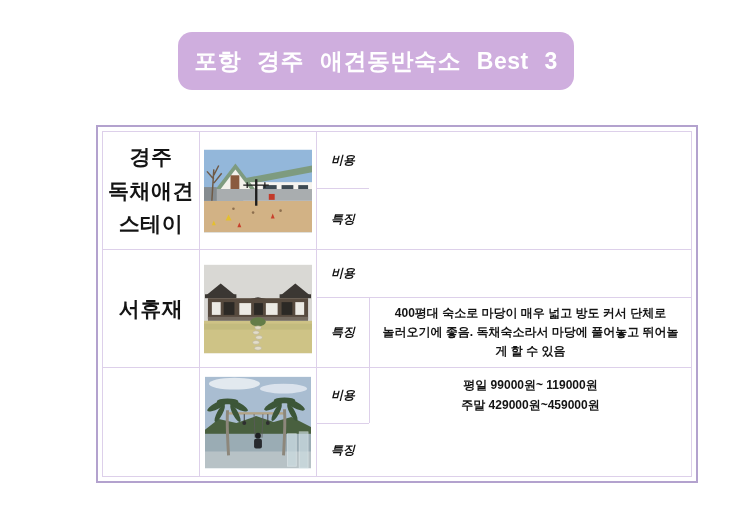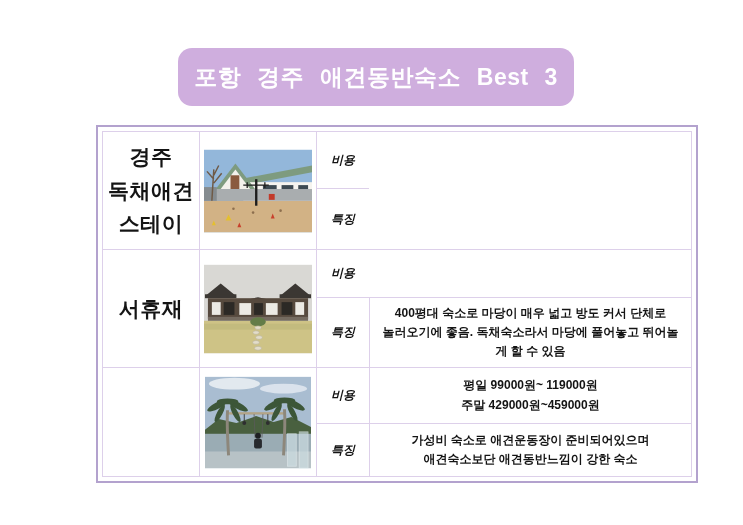--- a/index.html
+++ b/index.html
@@ -14,7 +14,7 @@
   .stage{position:relative;width:743px;height:525px;background:#fff;overflow:hidden;}
 
   
-  .banner{position:absolute;left:178px;top:48px;width:396px;height:58px;
+  .banner{position:absolute;left:178px;top:32px;width:396px;height:58px;
     background:var(--banner-bg);border-radius:14px;
     display:flex;align-items:center;justify-content:center;}
   .banner-text{color:#fff;font-size:23px;font-weight:bold;

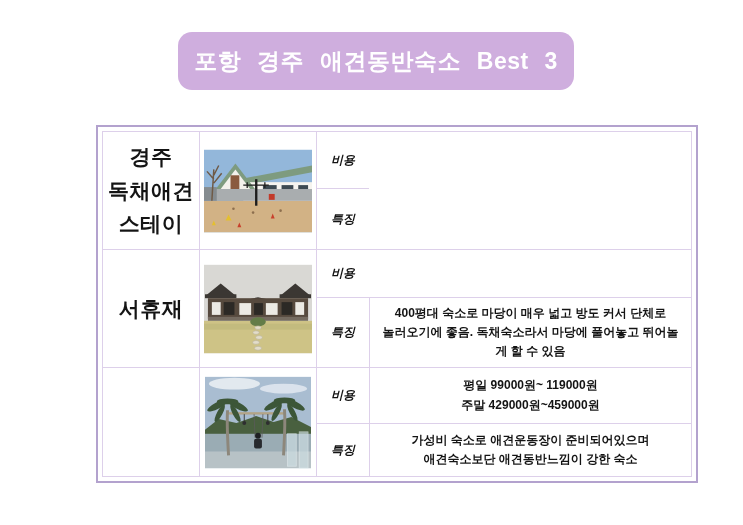--- a/index.html
+++ b/index.html
@@ -163,8 +163,6 @@
         <div class="cell txt r1 pre">평일 99000원~ 119000원
 주말 429000원~459000원</div>
         <div class="cell lbl r2">특징</div>
-        <div class="cell txt r2 pre">가성비 숙소로 애견운동장이 준비되어있으며
-애견숙소보단 애견동반느낌이 강한 숙소</div>
       </div>
 
     </div>

